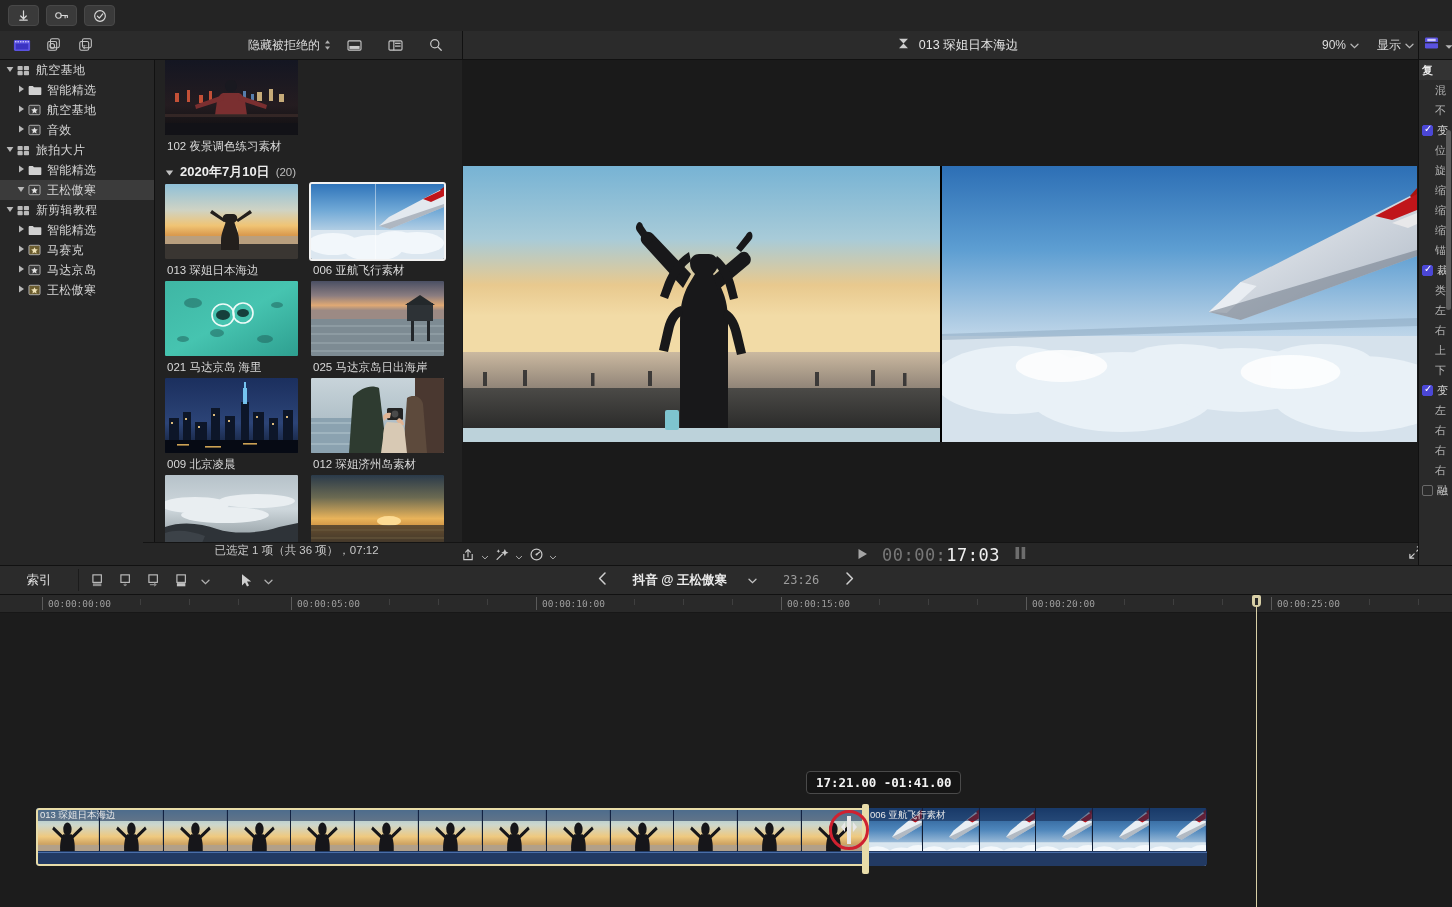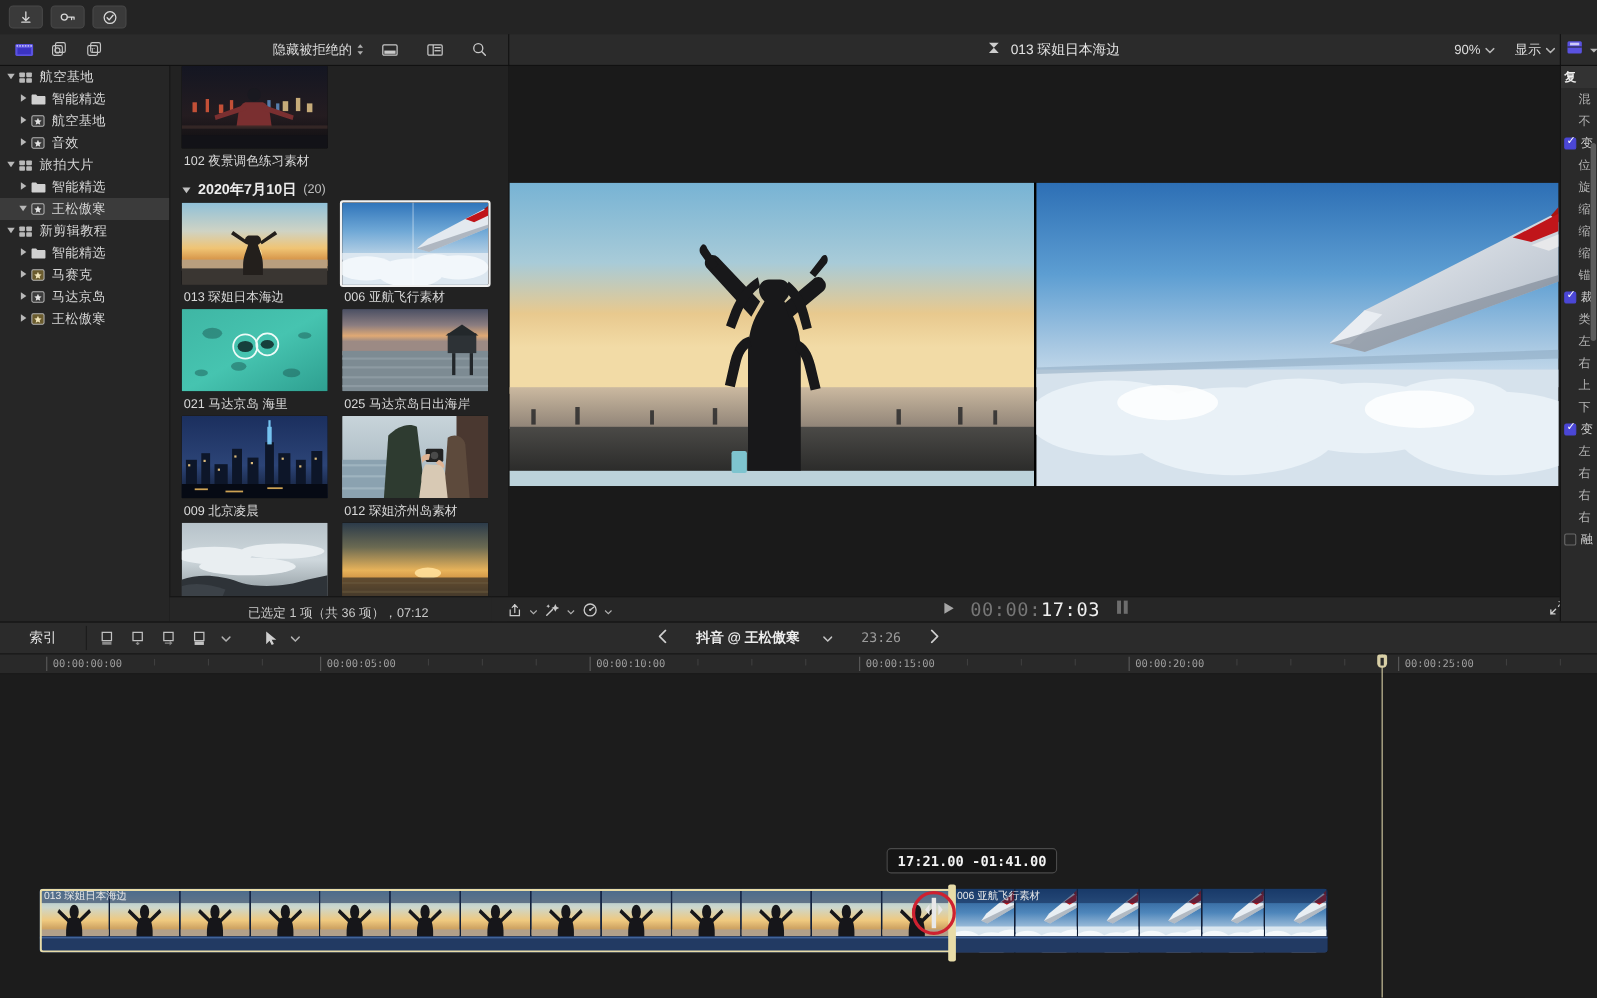--- a/index.html
+++ b/index.html
@@ -95,9 +95,9 @@
   }
   .cname { font-size: 11.5px; color: #d9d9d9; padding: 4px 0 0 2px; white-space: nowrap; }
   .browser-status {
-    position: absolute; left: 154px; top: 542px; width: 307px; height: 23px;
+    position: absolute; left: 143px; top: 542px; width: 307px; height: 23px;
     background: #262626; border-top: 1px solid #141414;
-    display: flex; align-items: flex-end; justify-content: center;
+    display: flex; align-items: flex-start; justify-content: center;
     font-size: 11.5px; color: #c9c9c9;
   }
 

